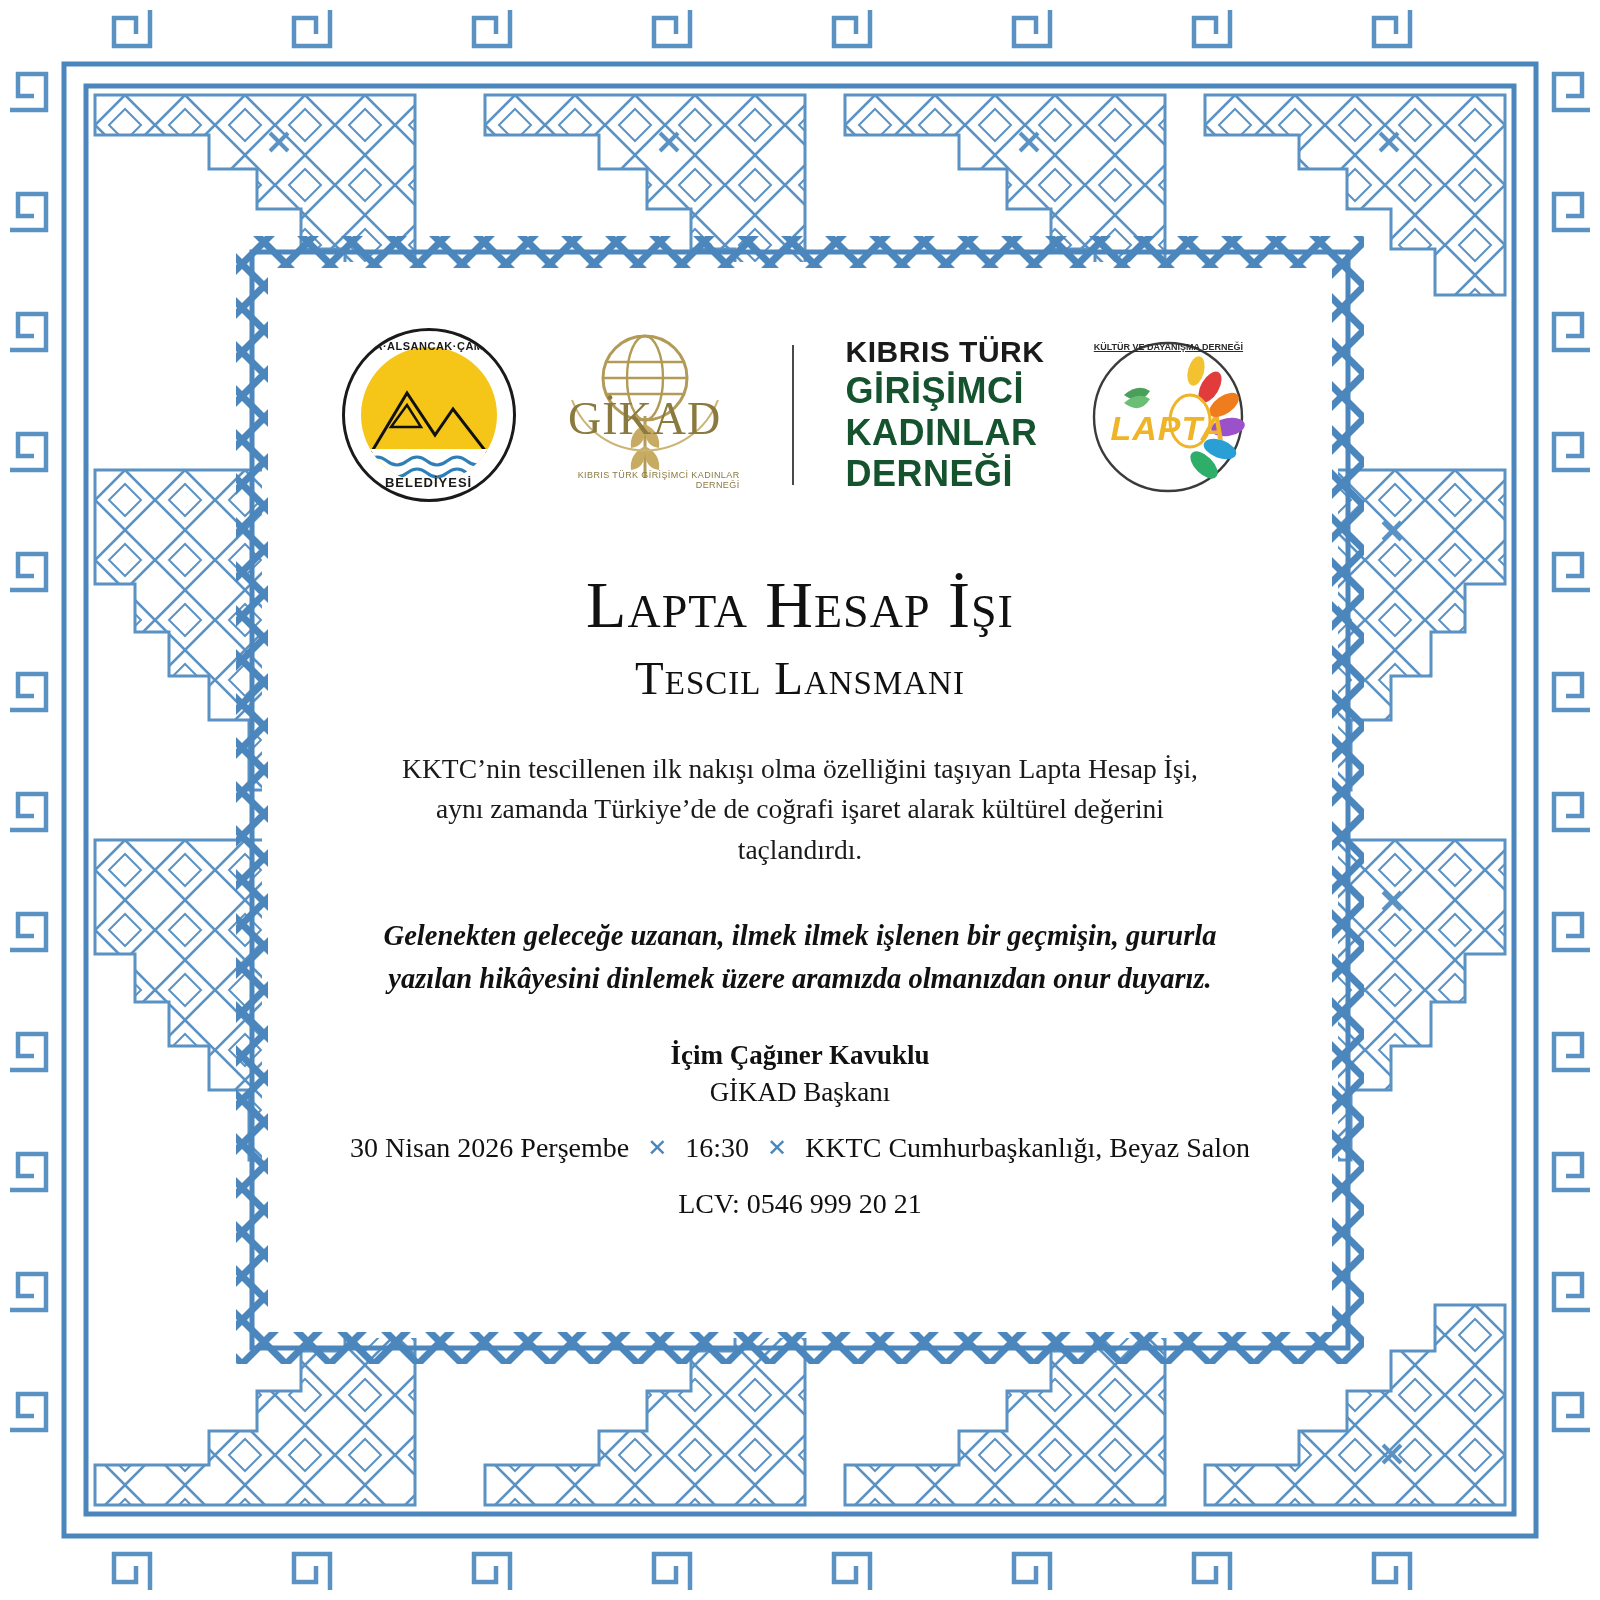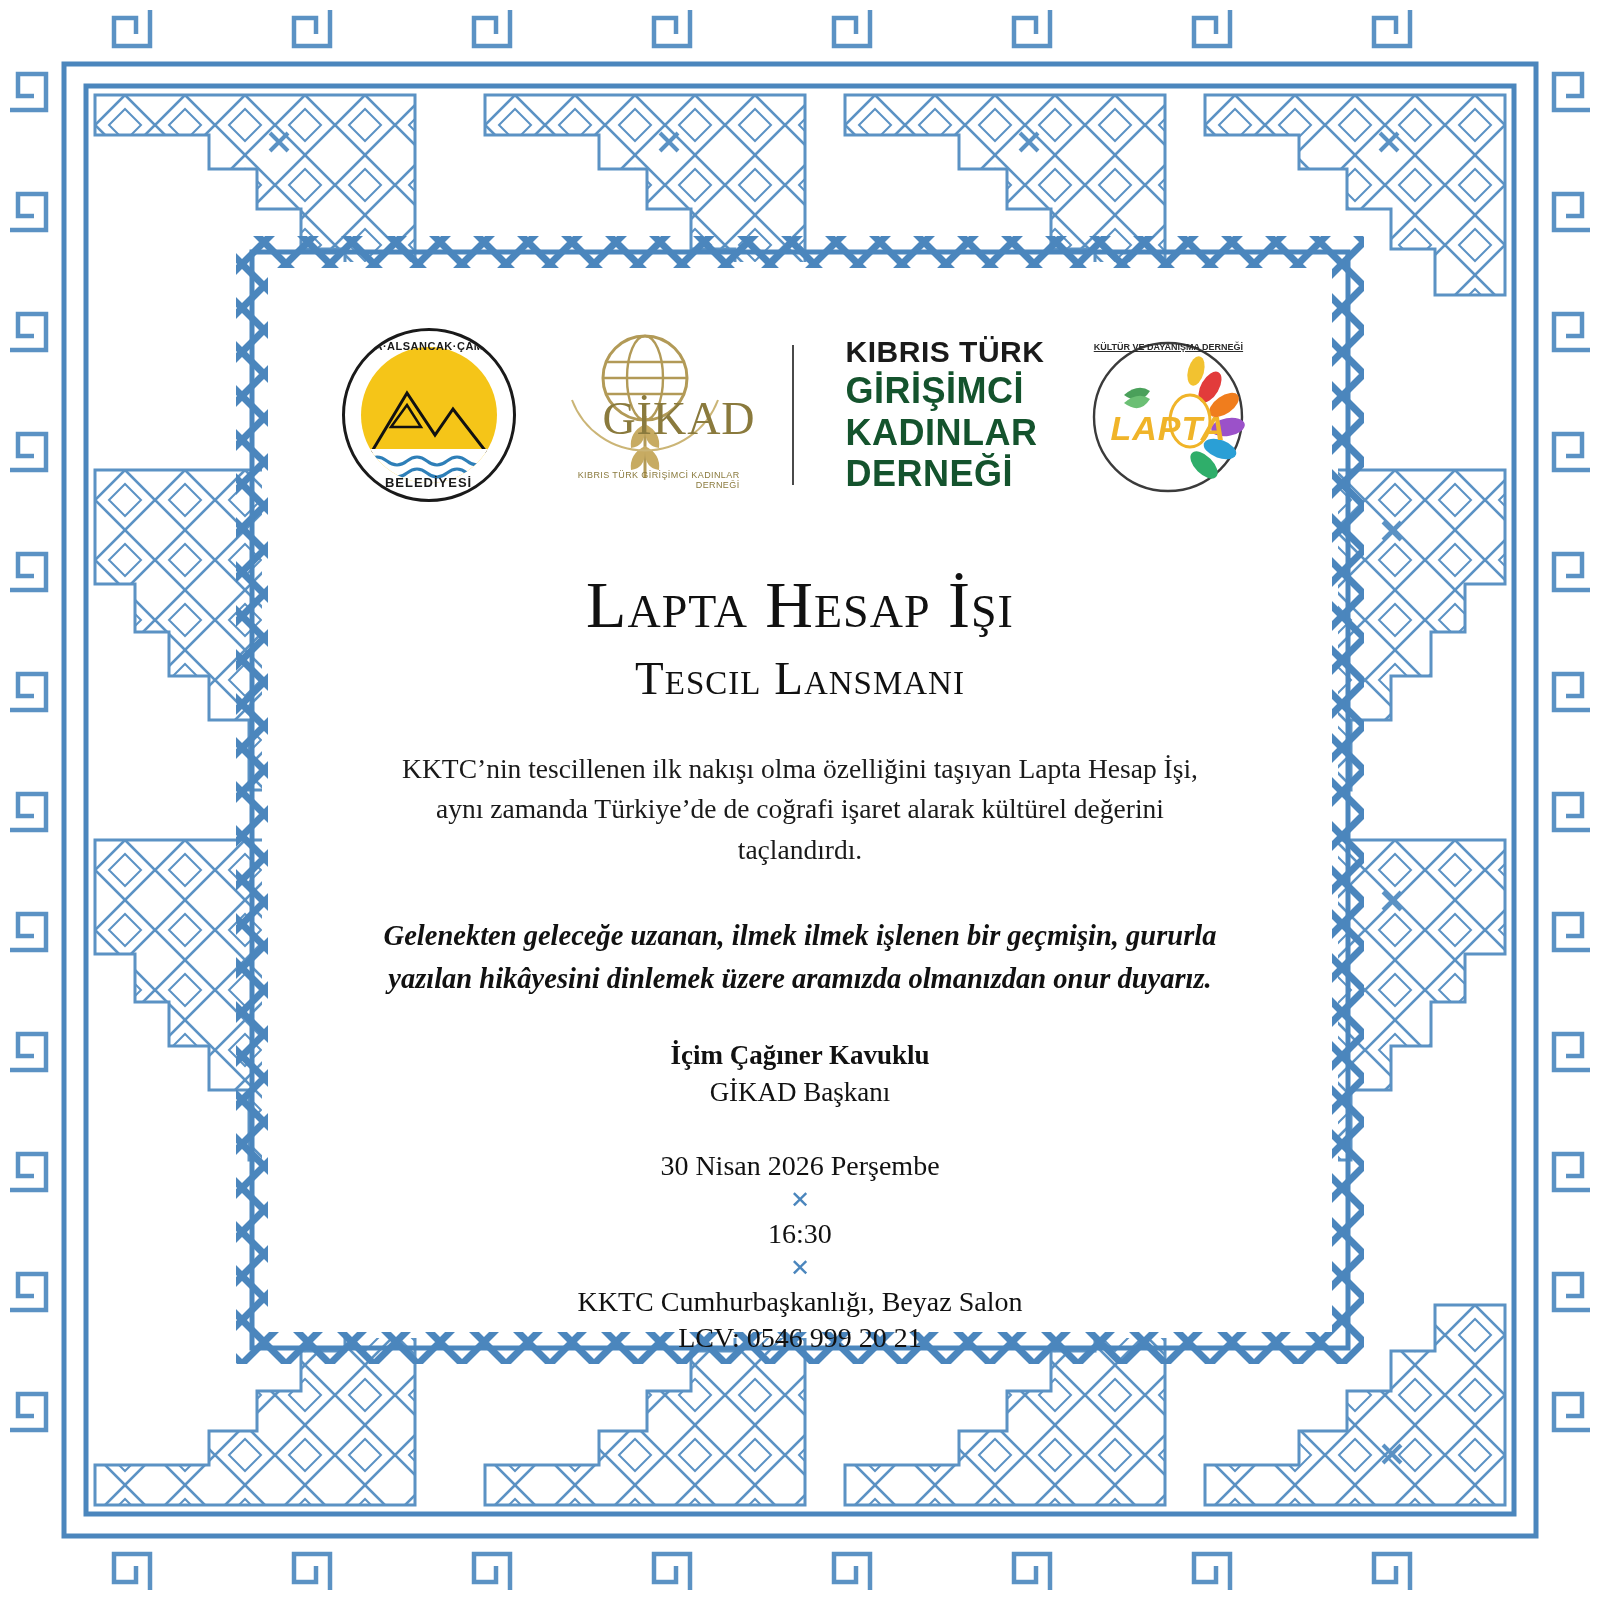--- a/index.html
+++ b/index.html
@@ -117,10 +117,10 @@
   }
   .gikad-word {
     position: absolute;
-    left: 16px;
+    left: 0;
     top: 72px;
     width: 190px;
-    text-align: right;
+    text-align: center;
     font-family: "Liberation Serif", serif;
     font-size: 46px;
     letter-spacing: 1px;

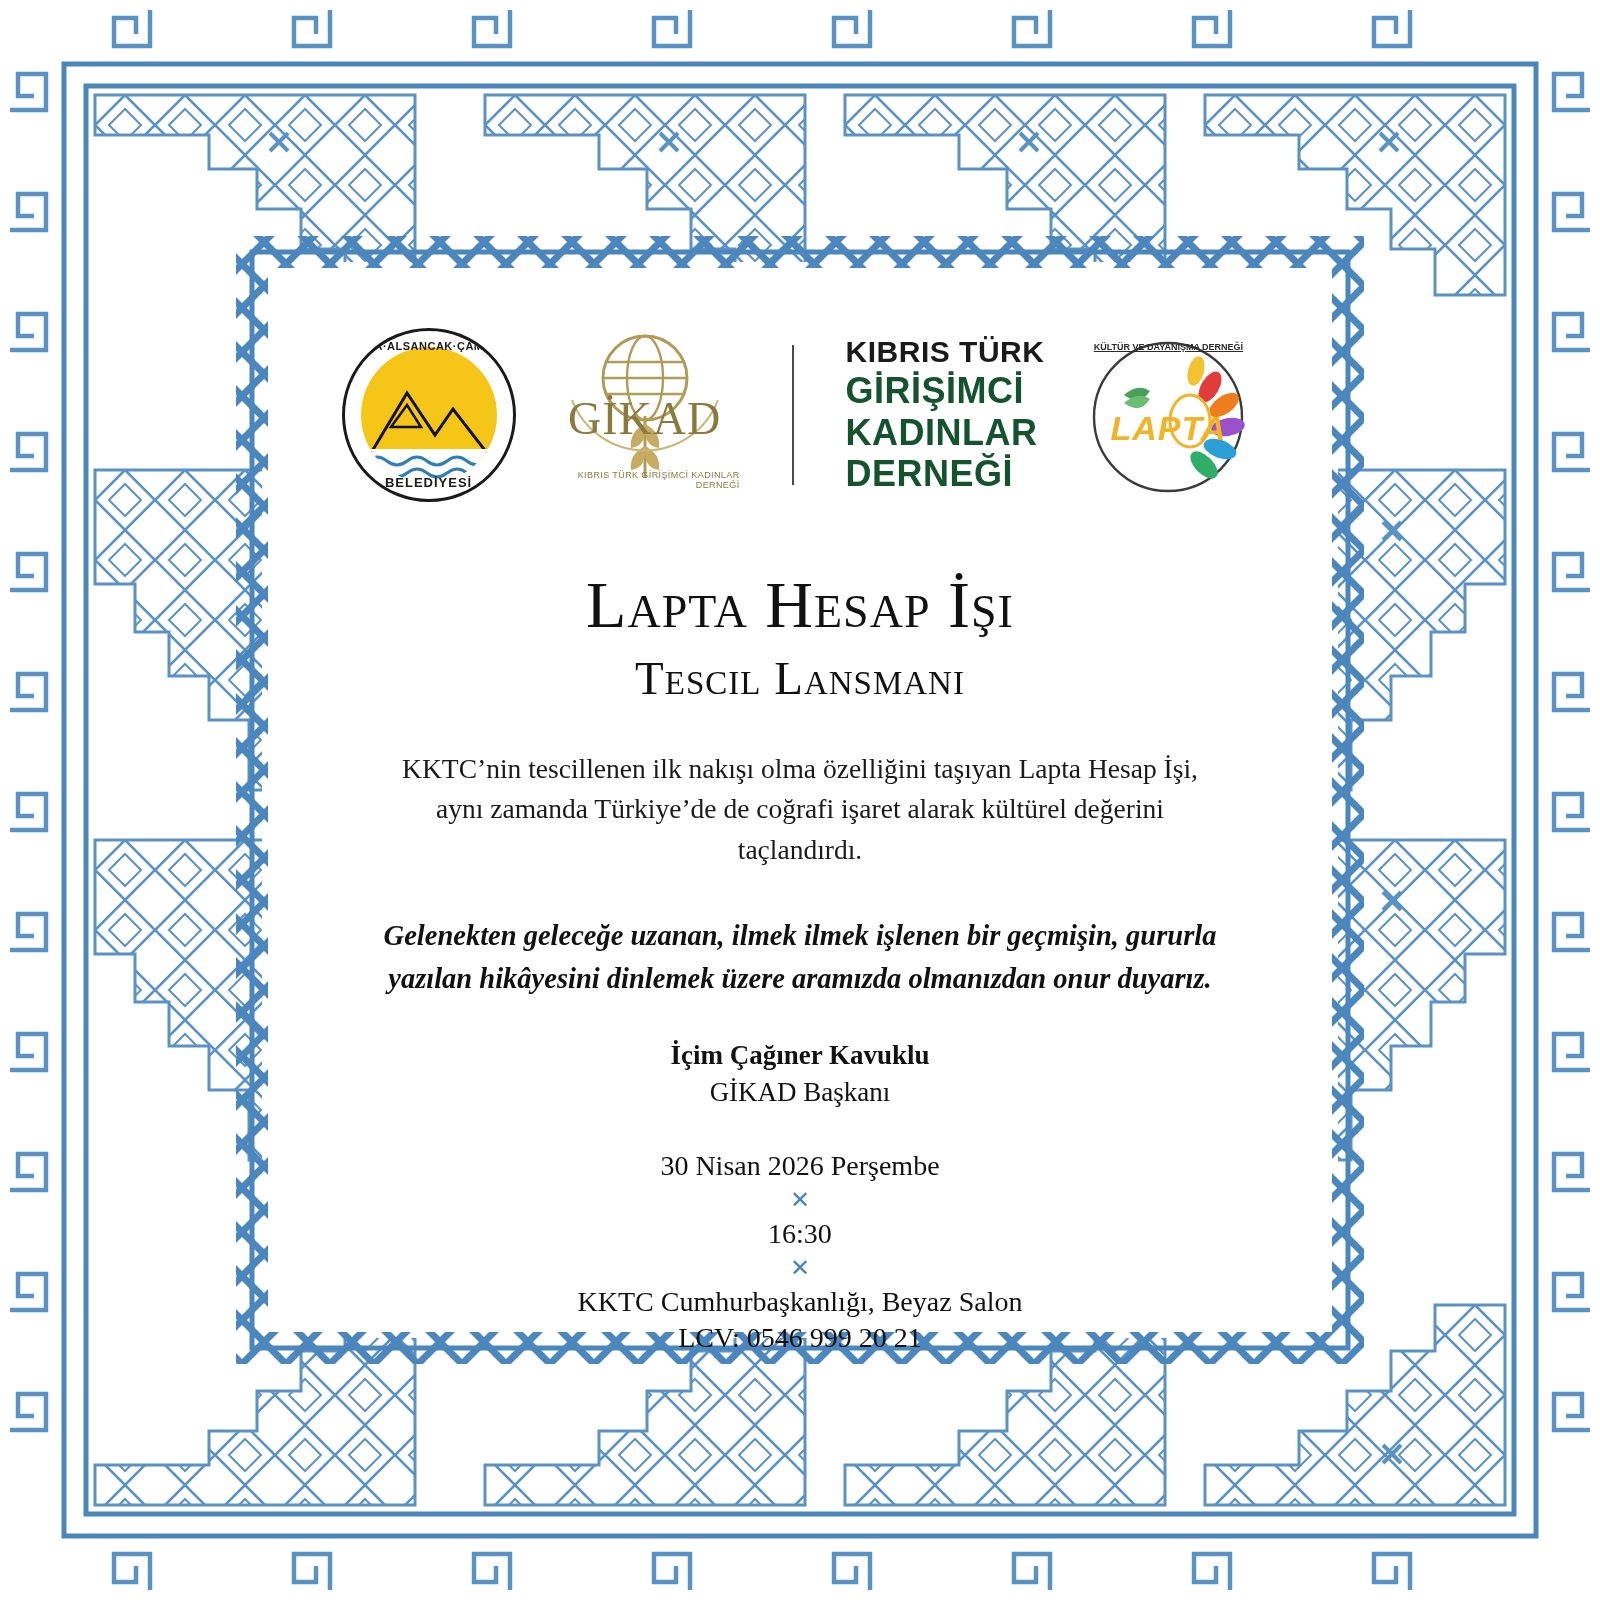--- a/index.html
+++ b/index.html
@@ -258,14 +258,13 @@
 
   
   .event-line {
-    margin-top: 42px;
+    margin-top: 24px;
     display: flex;
     align-items: center;
     justify-content: center;
-    gap: 6px;
+    gap: 18px;
     font-size: 28px;
     color: #111;
-    flex-direction: column;
   }
   .xmark {
     color: #4b86bd;

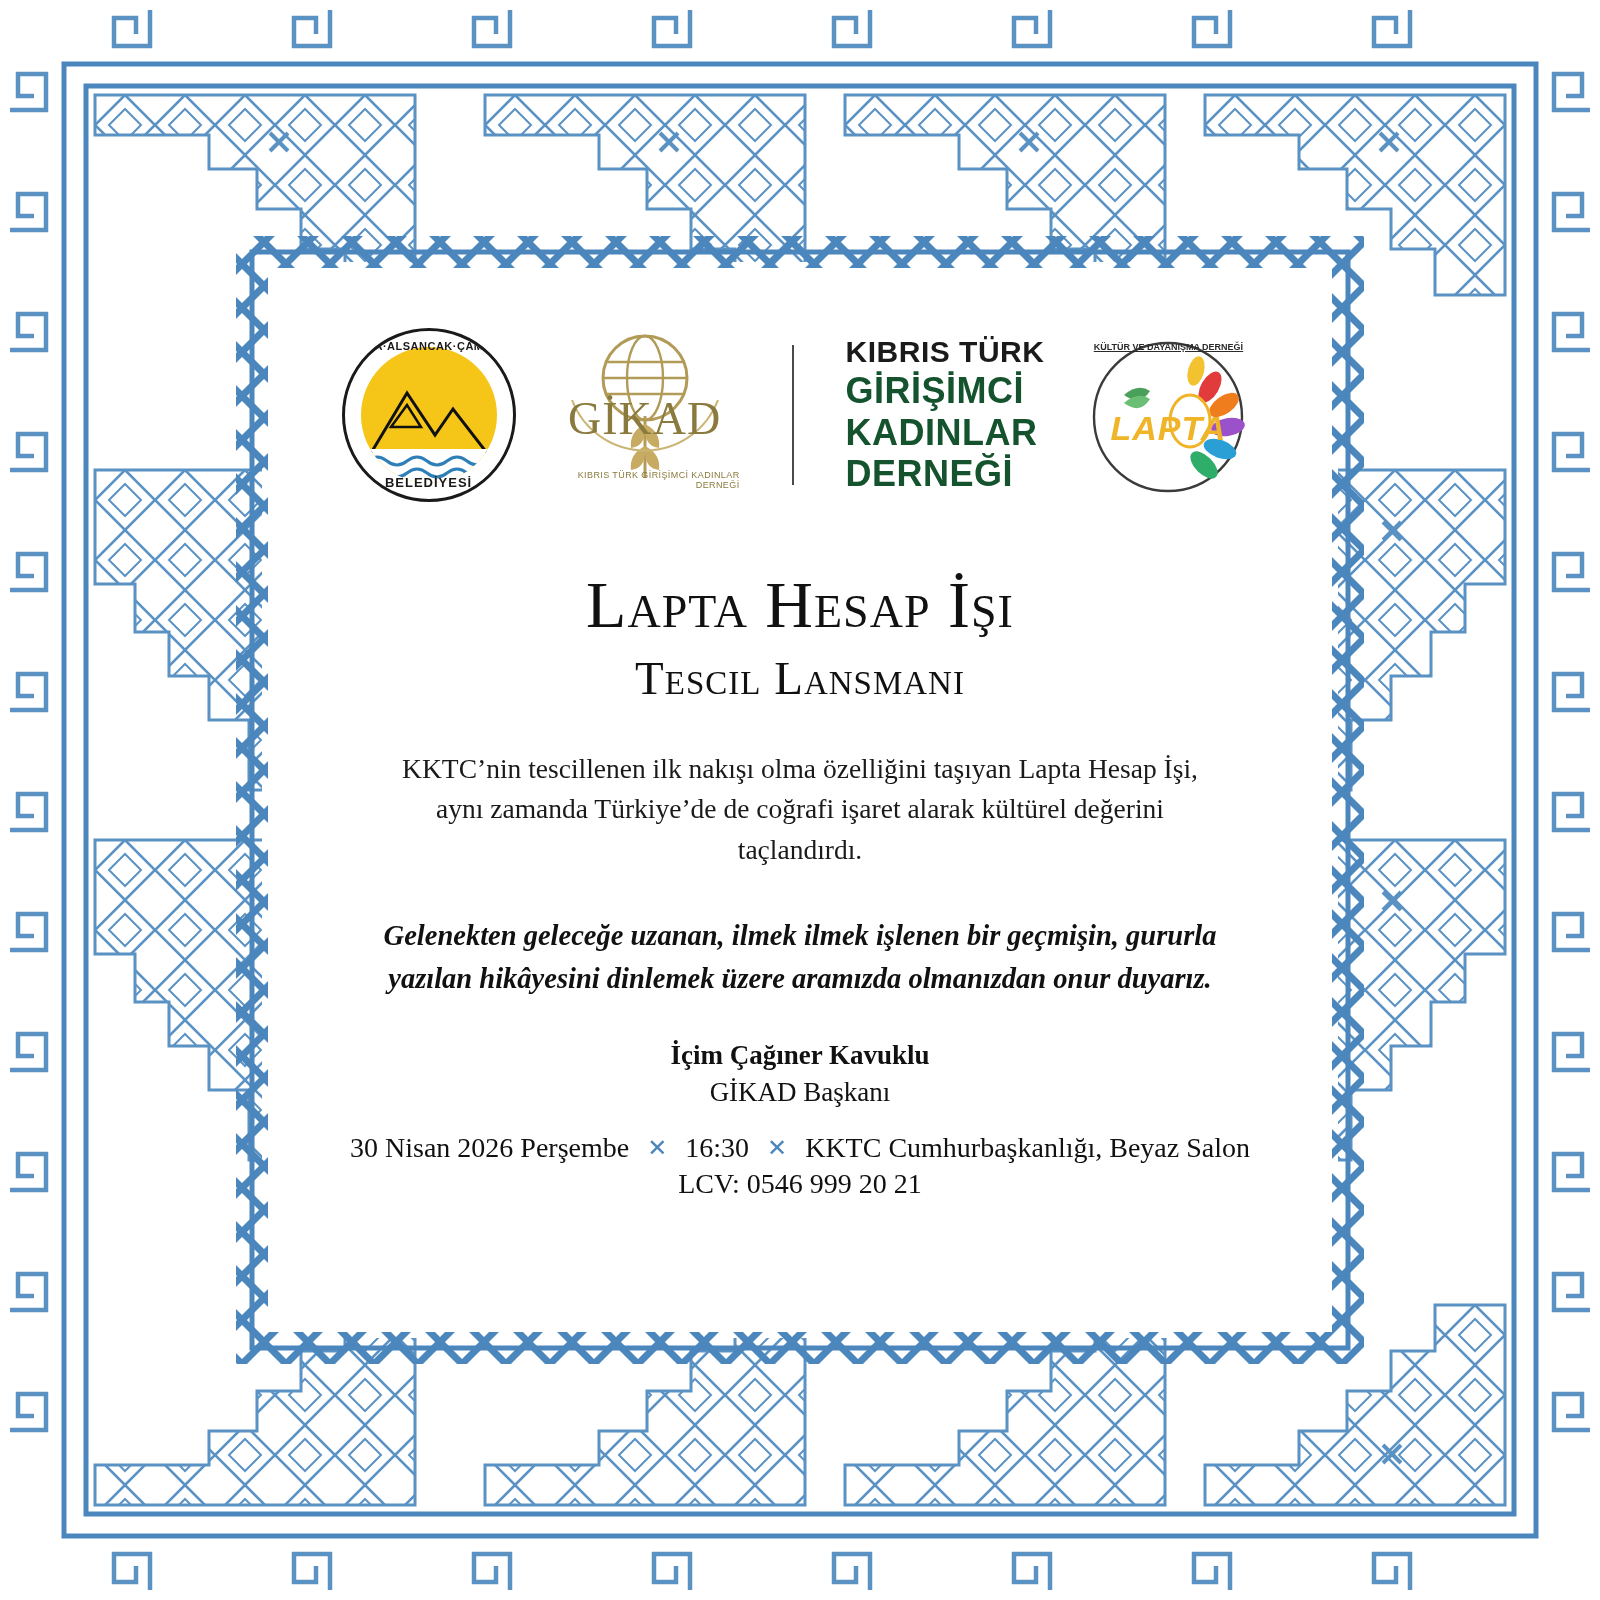--- a/index.html
+++ b/index.html
@@ -272,7 +272,7 @@
     line-height: 1;
   }
   .rsvp {
-    margin-top: 4px;
+    margin-top: 24px;
     font-size: 28px;
     color: #111;
     text-align: center;

